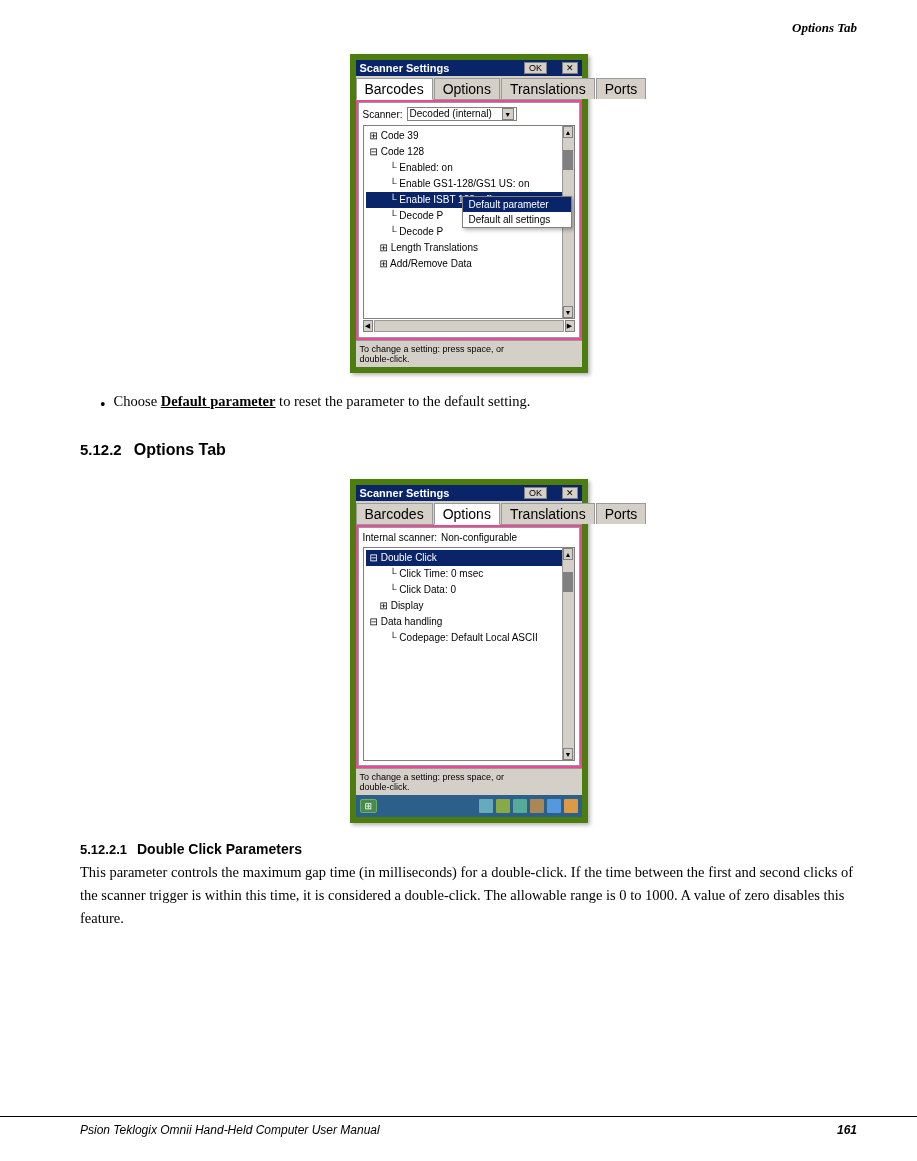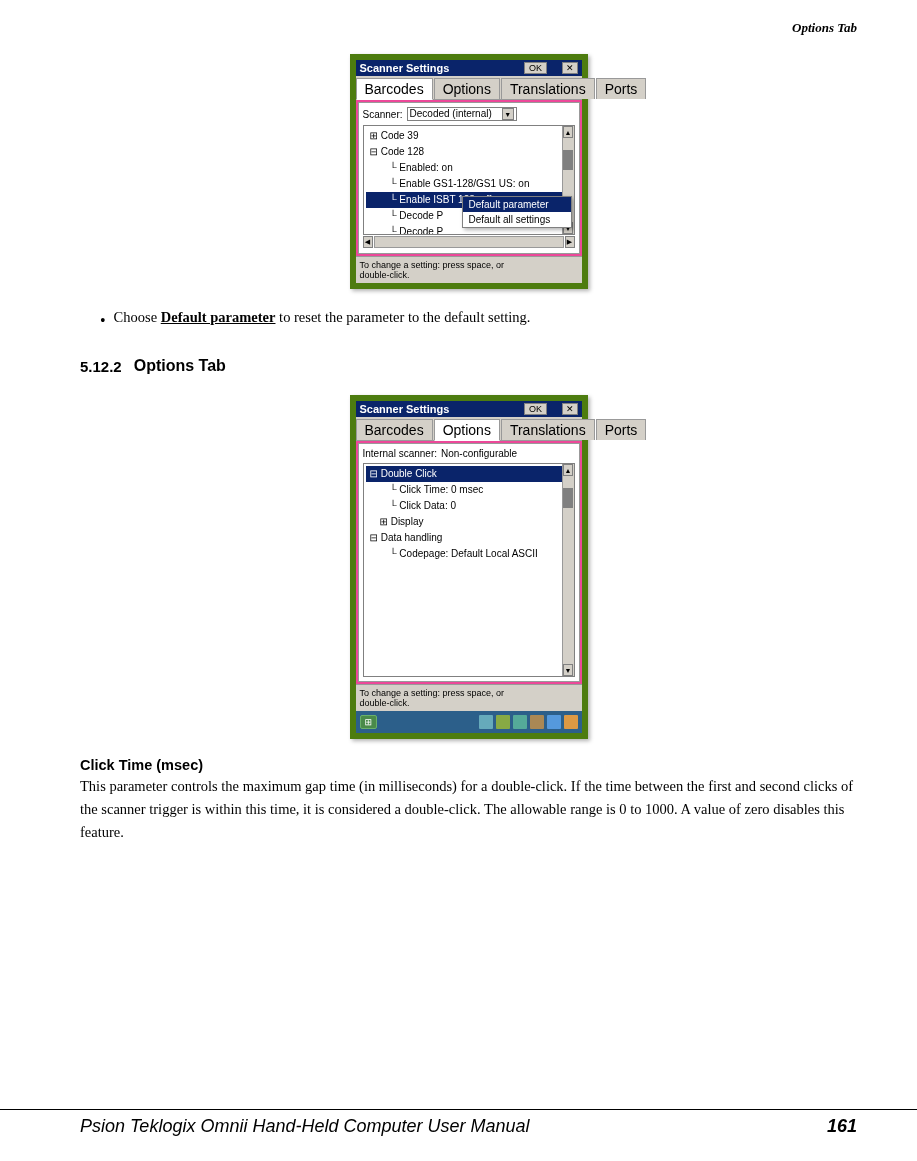--- a/index.html
+++ b/index.html
@@ -147,7 +147,7 @@
       border: 1px solid #808080;
       background: #fff;
       padding: 2px;
-      height: 110px;
+      height: 194px;
       overflow: hidden;
       position: relative;
     }

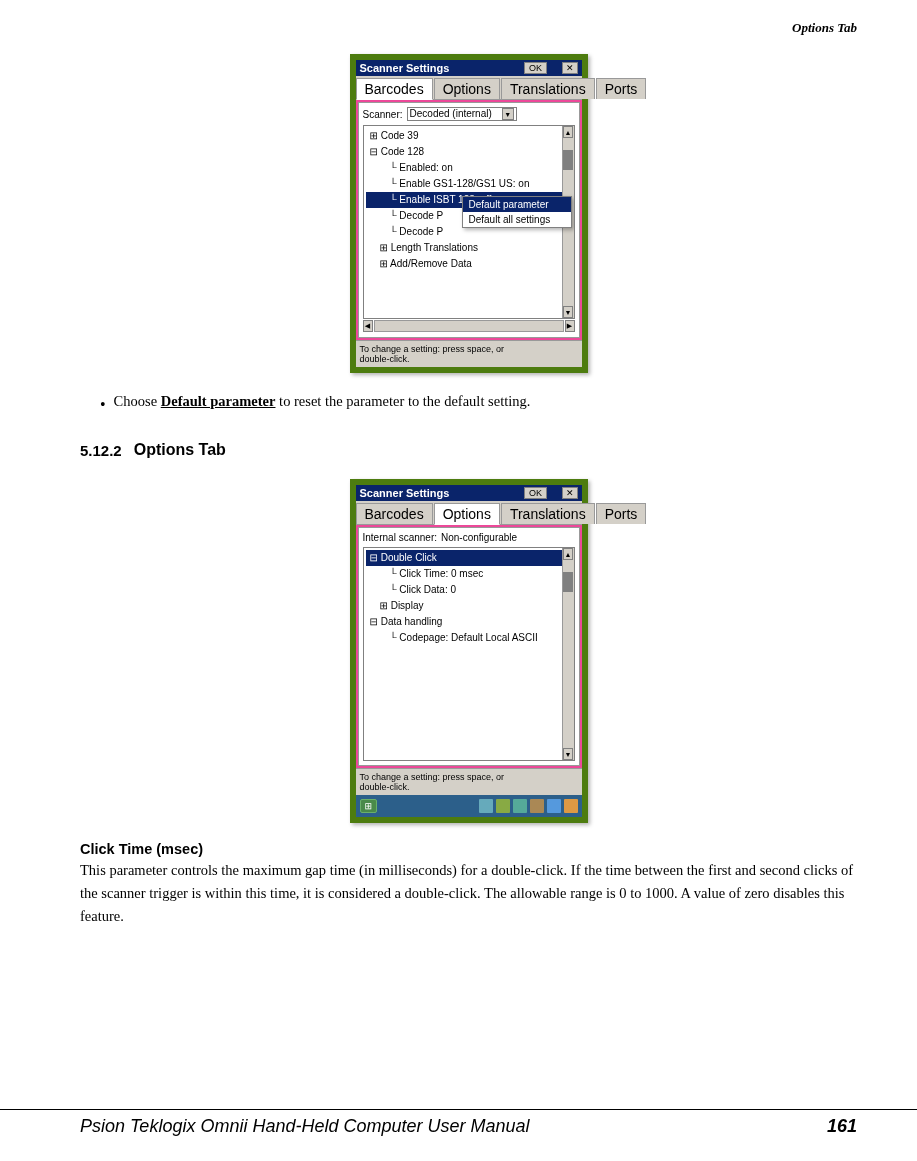--- a/index.html
+++ b/index.html
@@ -282,7 +282,7 @@
     
     .section-heading {
       display: flex;
-      align-items: center;
+      align-items: flex-start;
       gap: 12px;
       margin: 16px 0 10px 0;
     }

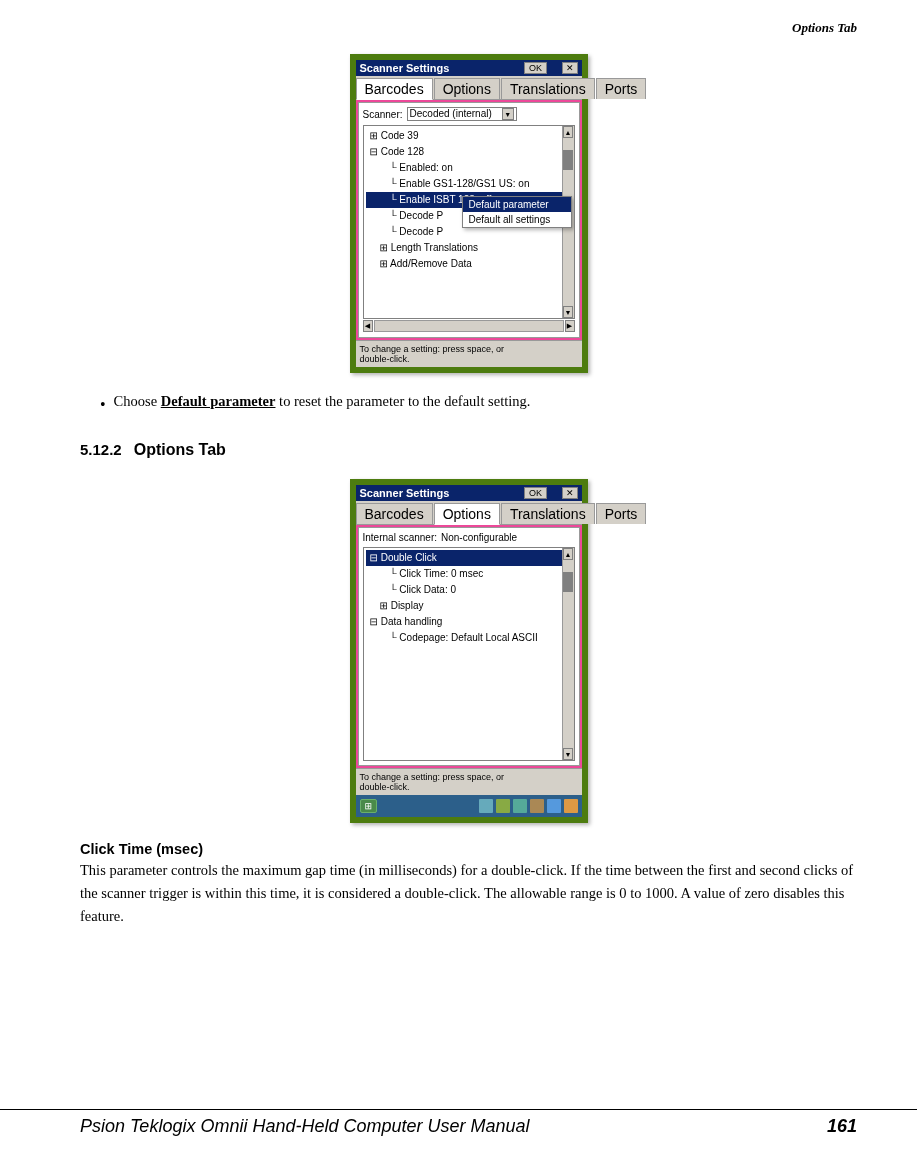--- a/index.html
+++ b/index.html
@@ -495,6 +495,10 @@
     </div>
   </div>
 
+  <div class="sub-subsection">
+    <span class="sub-subsection-number">5.12.2.1</span>
+    <span class="sub-subsection-title">Double Click Parameters</span>
+  </div>
 
   <div class="subsection-heading">Click Time (msec)</div>
 

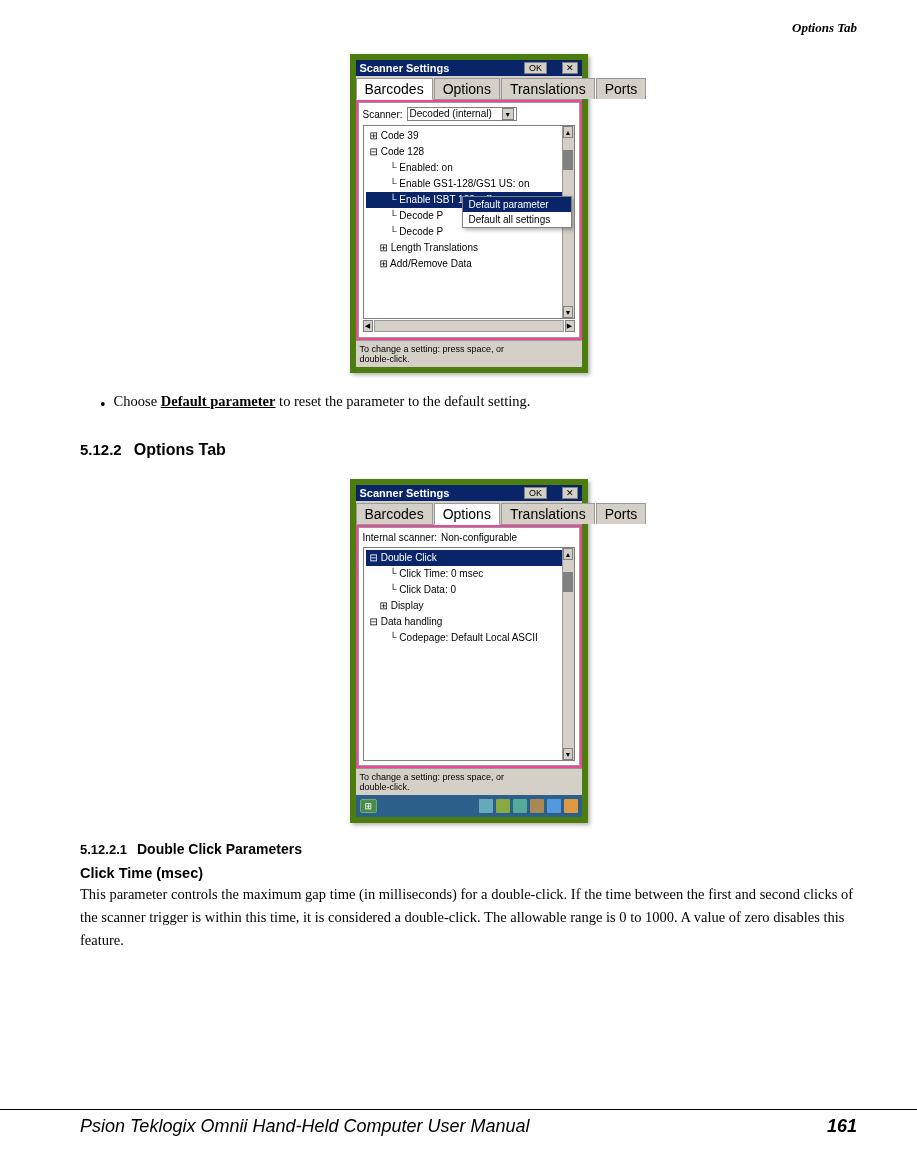--- a/index.html
+++ b/index.html
@@ -500,7 +500,6 @@
     <span class="sub-subsection-title">Double Click Parameters</span>
   </div>
 
-  <div class="subsection-heading">Click Time (msec)</div>
 
   <p class="body-text">This parameter controls the maximum gap time (in milliseconds) for a double-click. If the time between the first and second clicks of the scanner trigger is within this time, it is considered a double-click. The allowable range is 0 to 1000. A value of zero disables this feature.</p>
 

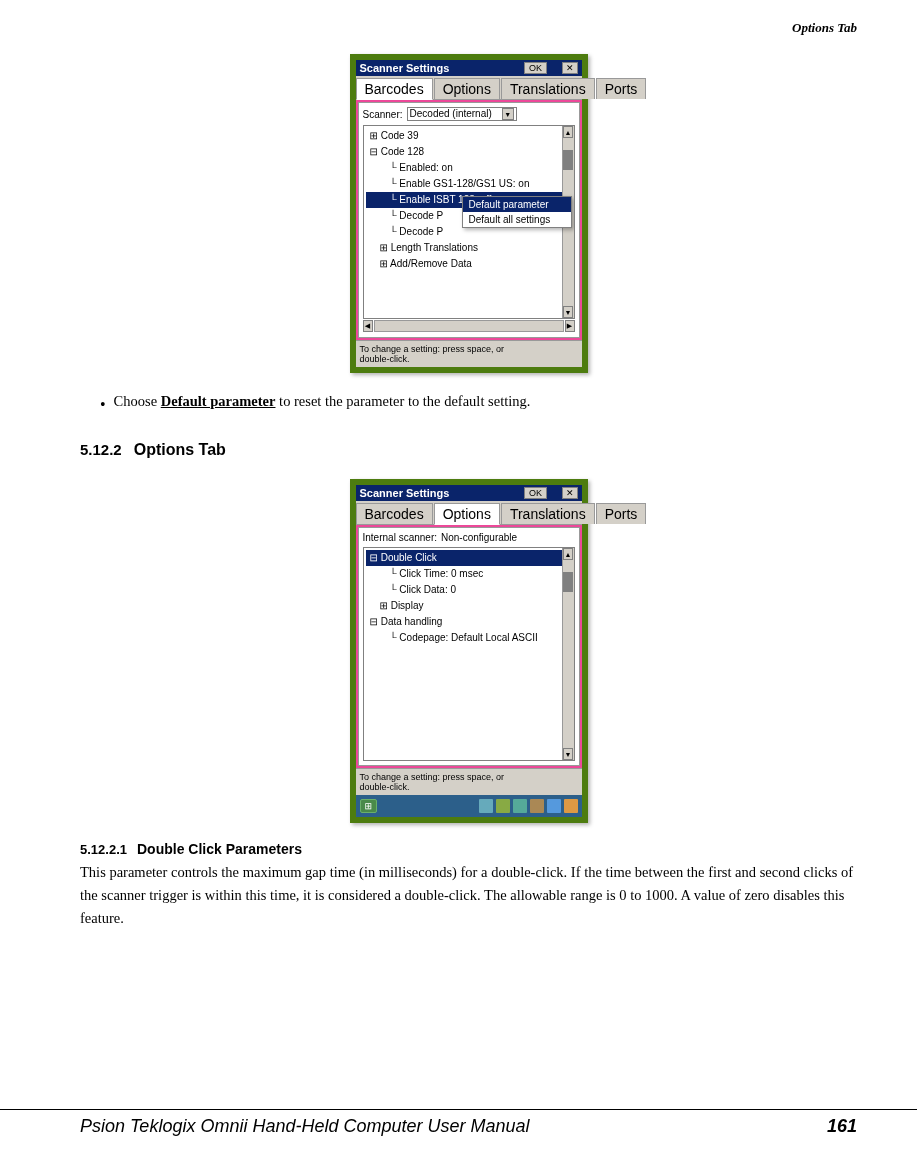--- a/index.html
+++ b/index.html
@@ -342,7 +342,7 @@
       padding: 0 60px 0 80px;
       border-top: 1px solid #000;
       padding-top: 6px;
-      font-size: 18px;
+      font-size: 12px;
       font-family: Arial, Helvetica, sans-serif;
       font-style: italic;
     }

